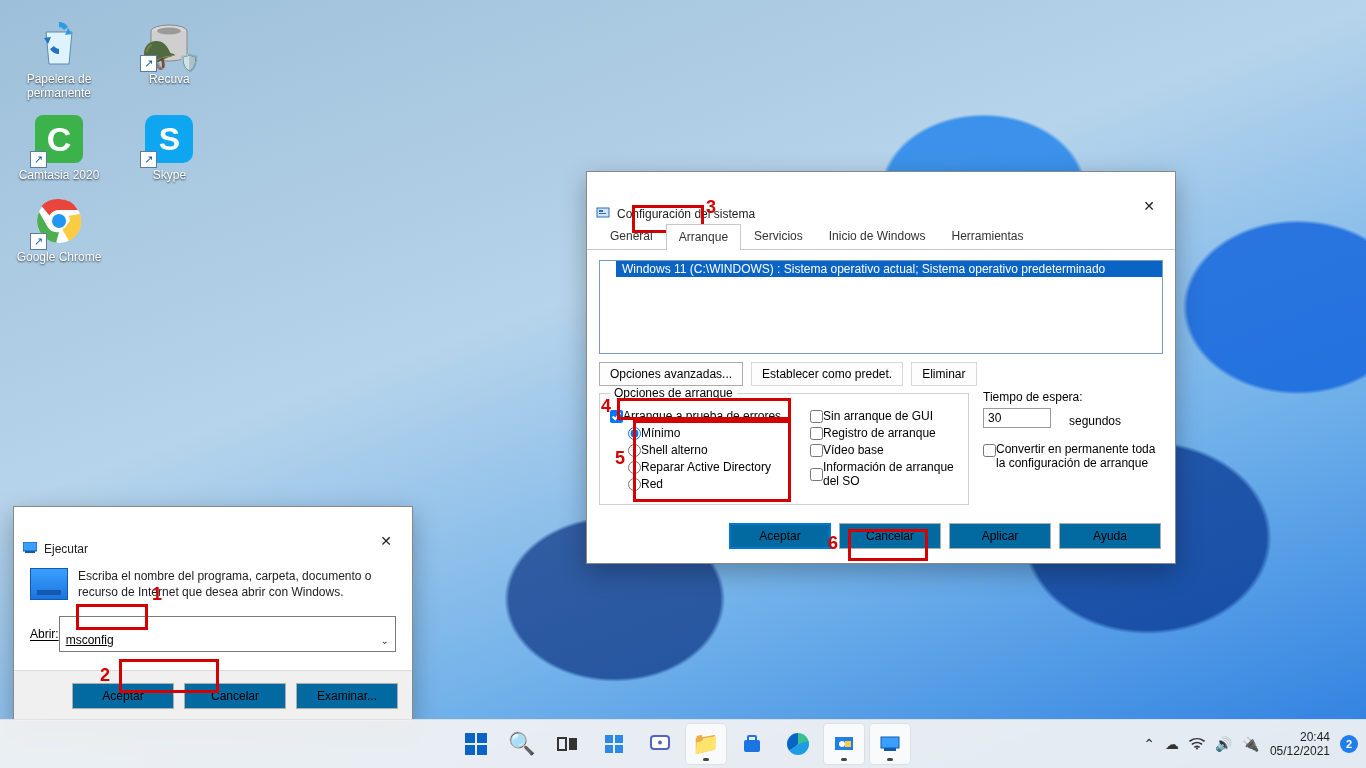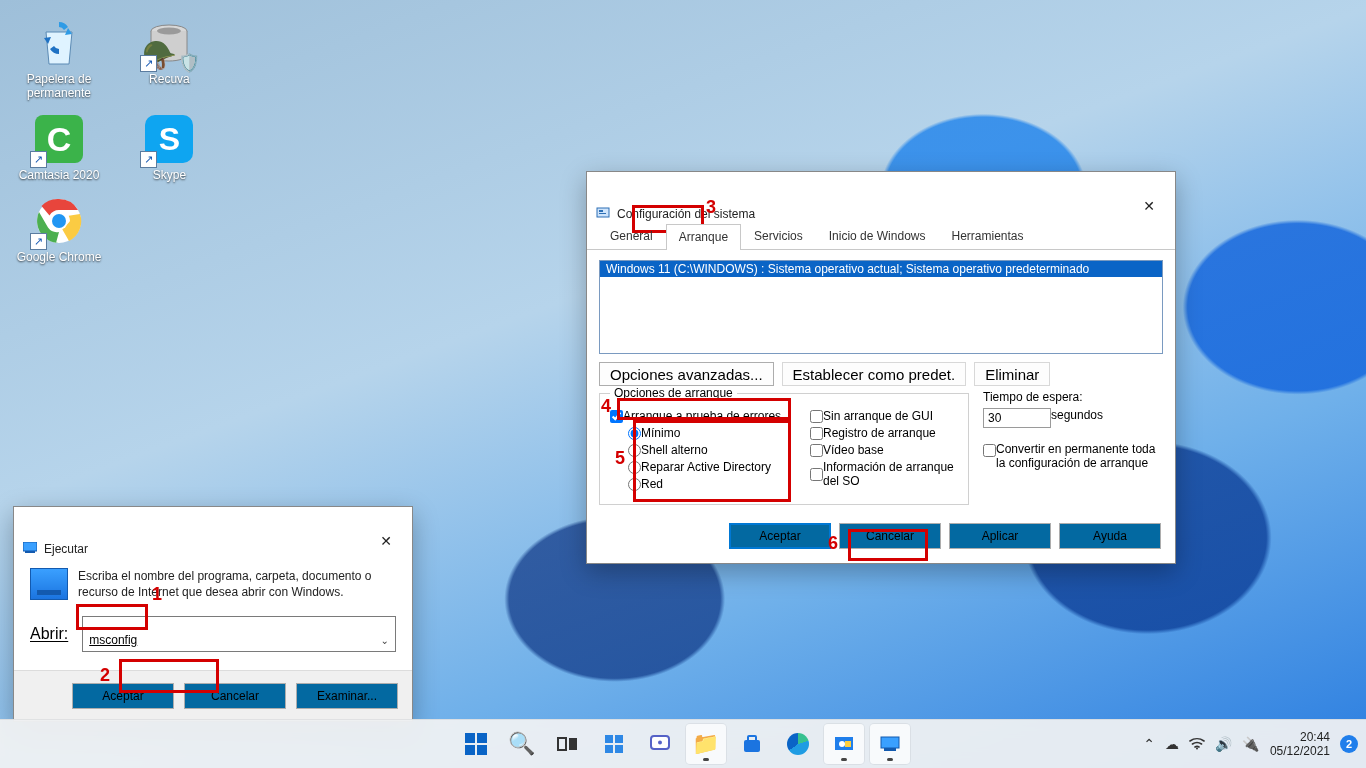--- a/index.html
+++ b/index.html
@@ -112,7 +112,7 @@
   }
   #msconfig .pane { padding: 10px 12px 6px 12px; }
   .oslist {
-    height: 92px; border:1px solid #7a9ac0; background:#fff; font-size:12px; overflow:hidden;
+    height: 92px; border:1px solid #7a9ac0; background:#fff; font-size:12px; overflow:hidden;padding-left:16px;
   }
   .oslist .sel {
     background:#0a64c6; color:#fff; padding: 1px 6px;

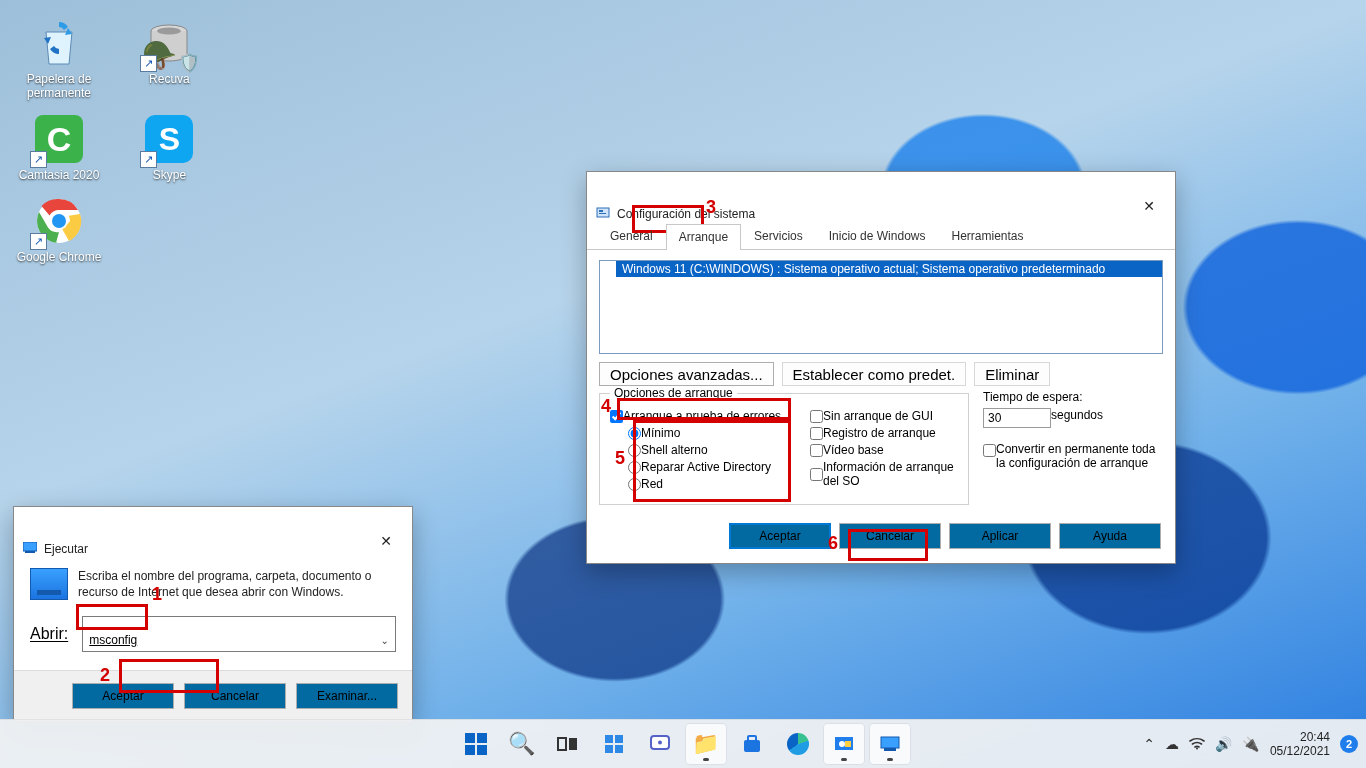--- a/index.html
+++ b/index.html
@@ -119,7 +119,7 @@
   }
   .row-btns { display:flex; gap:8px; margin-top:8px; }
   .smbtn {
-    height:22px; border:1px solid #adadad; font-size:15px; display:flex; align-items:center;
+    height:22px; border:1px solid #adadad; font-size:12px; display:flex; align-items:center;
     padding:0 10px; background:#fdfdfd; cursor:pointer;
   }
   .smbtn.disabled { color:#000000; border-color:#d8d8d8; cursor:default; }

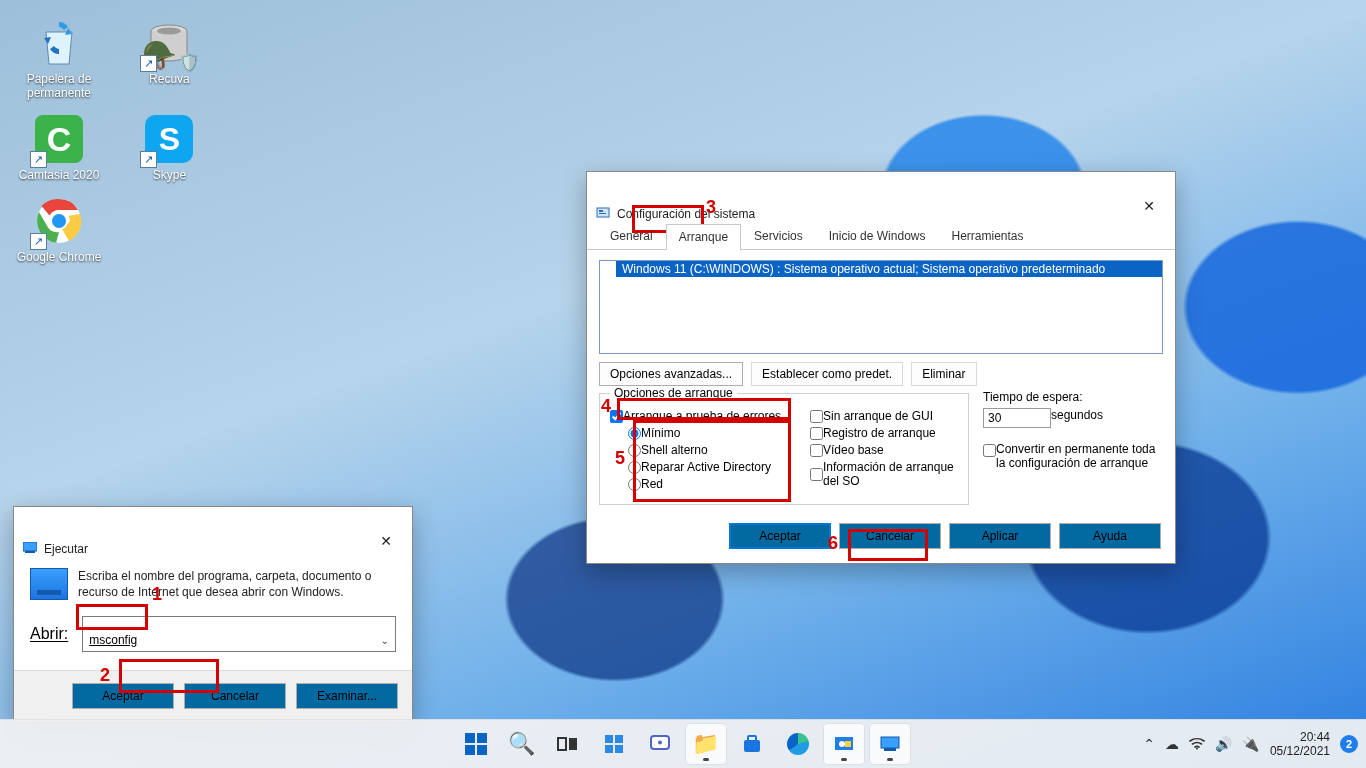--- a/index.html
+++ b/index.html
@@ -355,7 +355,7 @@
         </fieldset>
         <div class="rcol">
           <div>Tiempo de espera:</div>
-          <div style="display:flex;align-items:flex-start;gap:0;margin:4px 0 14px 0">
+          <div style="display:flex;align-items:flex-end;gap:18px;margin:4px 0 14px 0">
             <input class="timeout-in" value="30" style="">
             <span>segundos</span>
           </div>

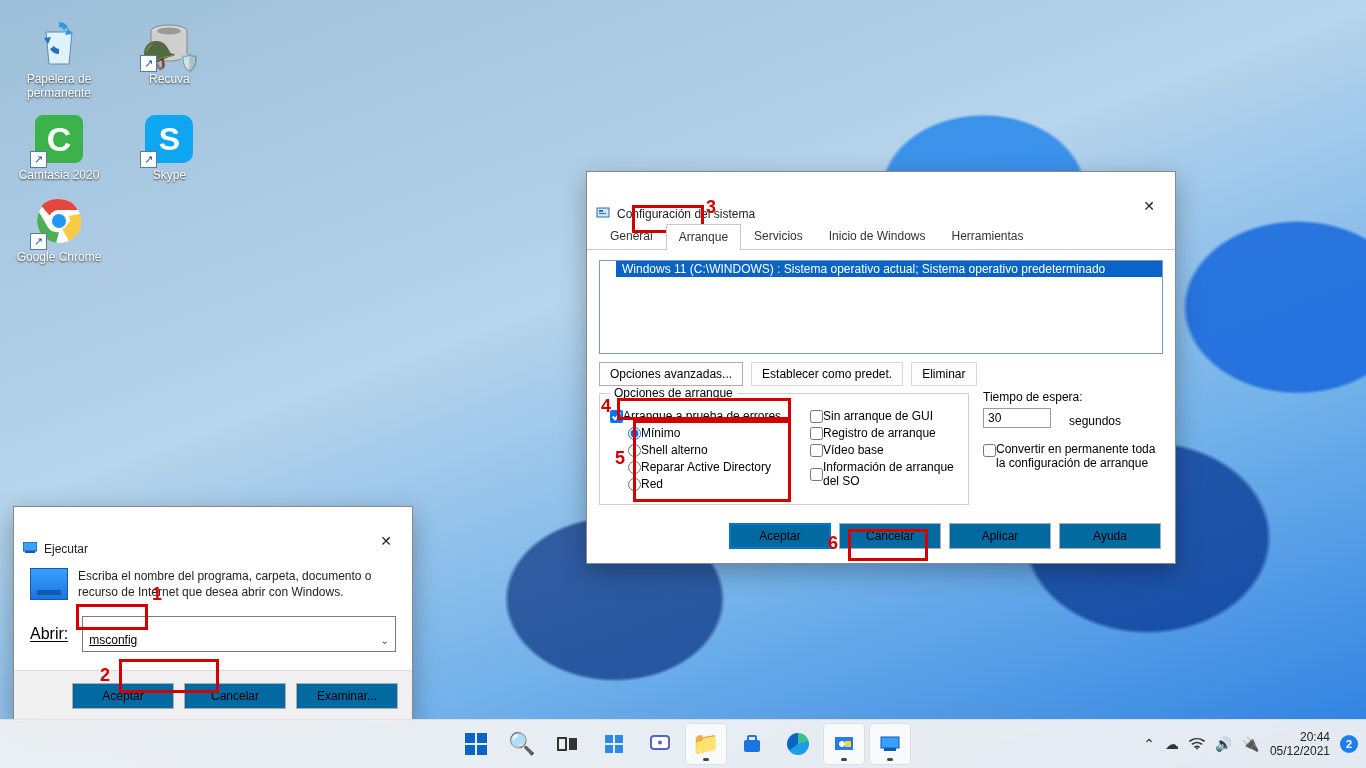--- a/index.html
+++ b/index.html
@@ -80,7 +80,7 @@
   #run-dialog .open-row {
     display:flex; align-items:center; padding: 16px 16px 18px 16px;
   }
-  #run-dialog .open-row label { font-size:16px; text-decoration: underline; text-underline-offset: 2px; margin-right: 14px; }
+  #run-dialog .open-row label { font-size:12px; text-decoration: underline; text-underline-offset: 2px; }
   #run-dialog .open-row .combo {
     flex:1; height:22px; border:1px solid #7a7a7a; display:flex; align-items:center;
     padding: 12px 4px 0 6px; font-size:12px; background:#fff; position:relative;text-decoration:underline;

